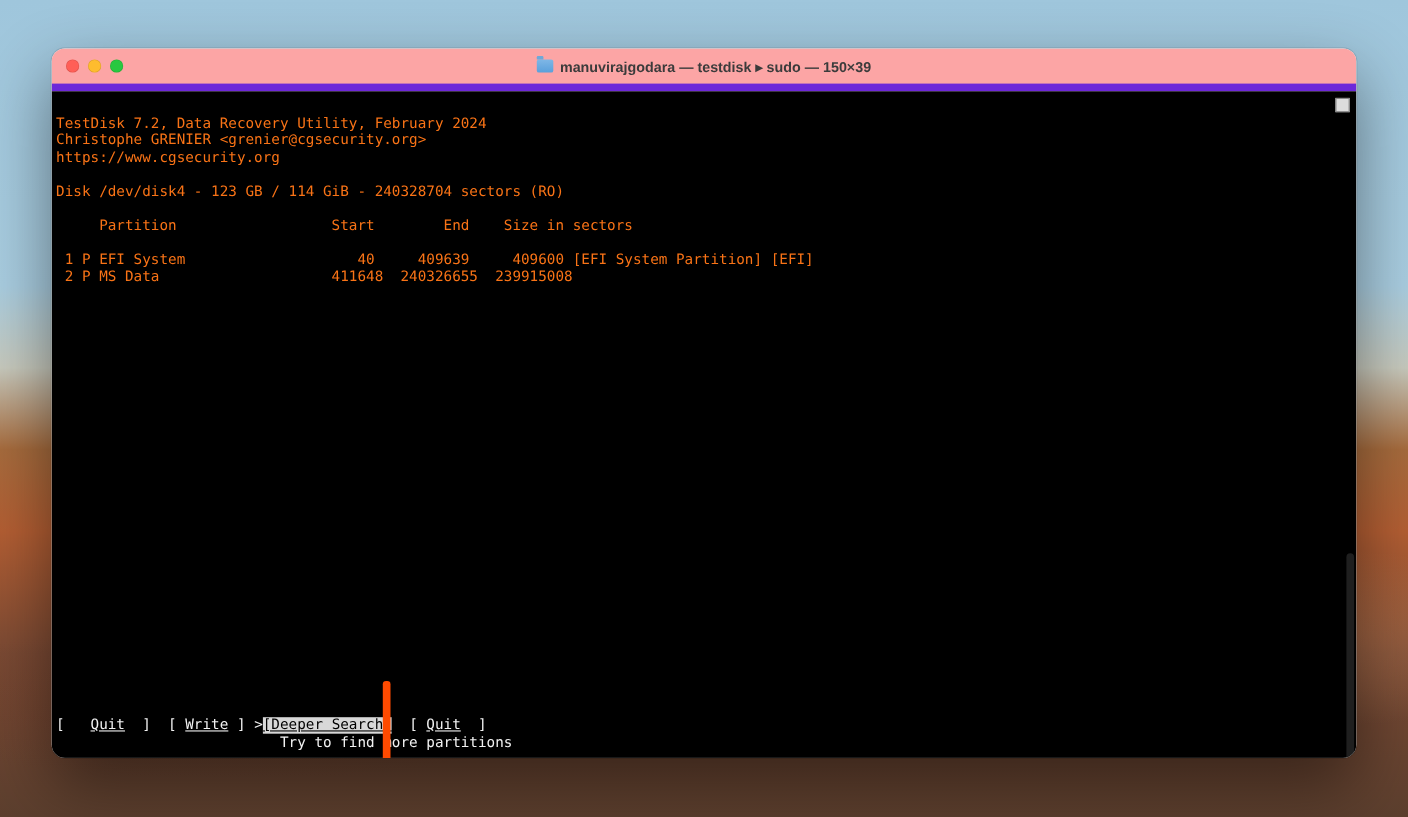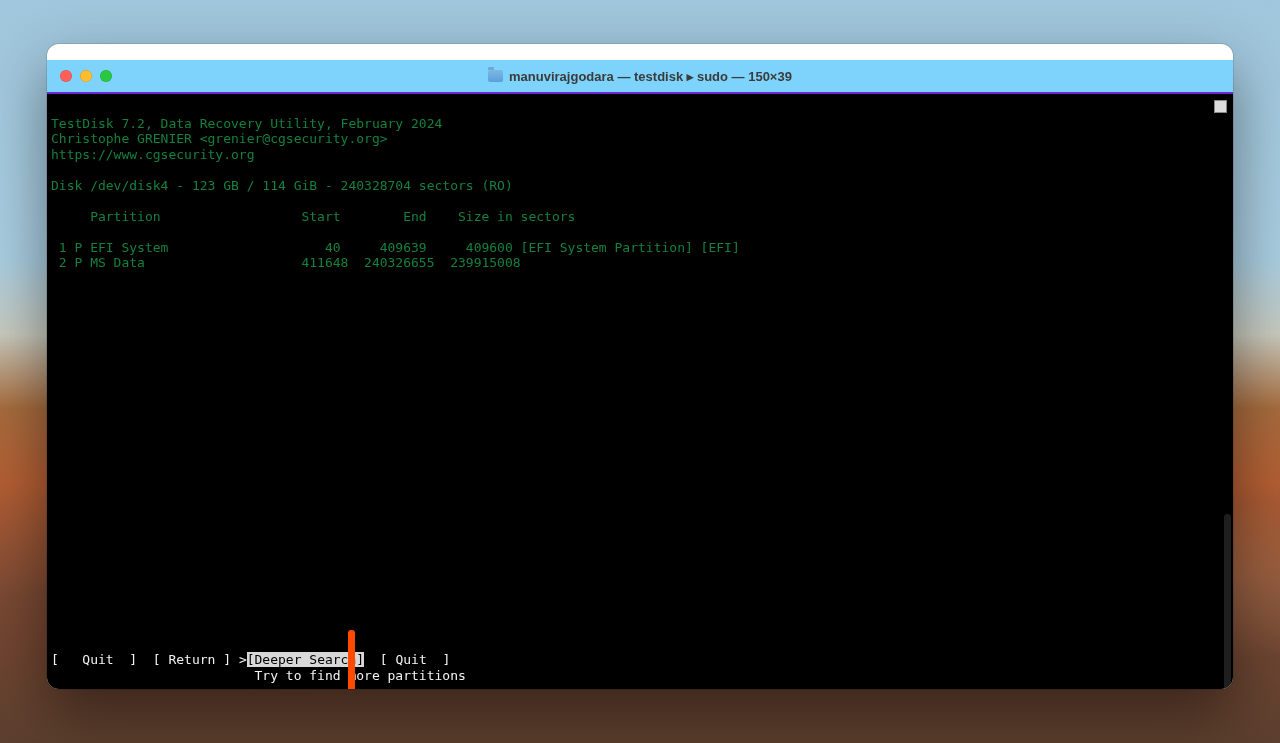--- a/index.html
+++ b/index.html
@@ -57,13 +57,12 @@
 
   .titlebar {
     height: 32px;
-    background: #7dd3fc;
-    border-bottom: 2px solid #6d28d9;
+    background: #fca5a5;
+    border-bottom: 7px solid #6d28d9;
     display: flex;
     align-items: center;
     position: relative;
     flex: 0 0 auto;
-    margin-top: 16px;
   }
 
   .traffic-lights {

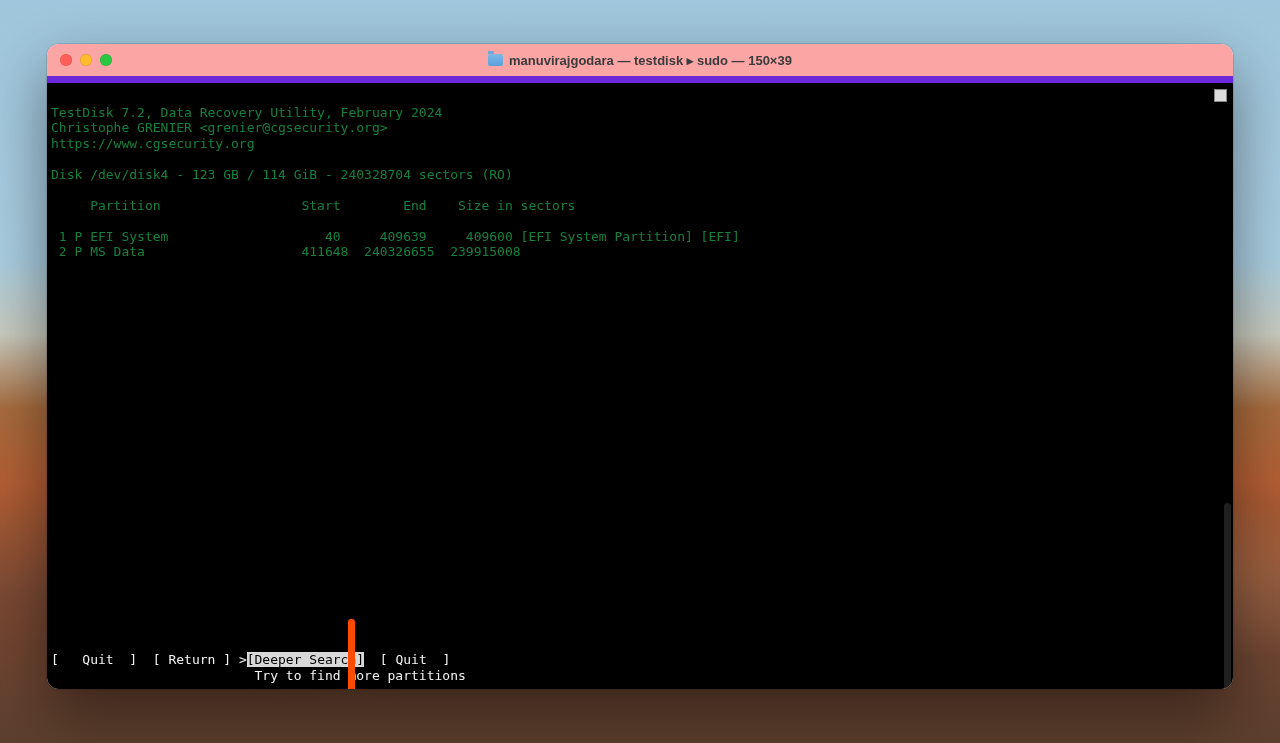--- a/index.html
+++ b/index.html
@@ -125,7 +125,7 @@
     font-family: "Menlo", "Monaco", "Consolas", monospace;
     font-size: 13px;
     line-height: 15.5px;
-    color: #15803d;
+    color: #f97316;
     white-space: pre;
   }
 

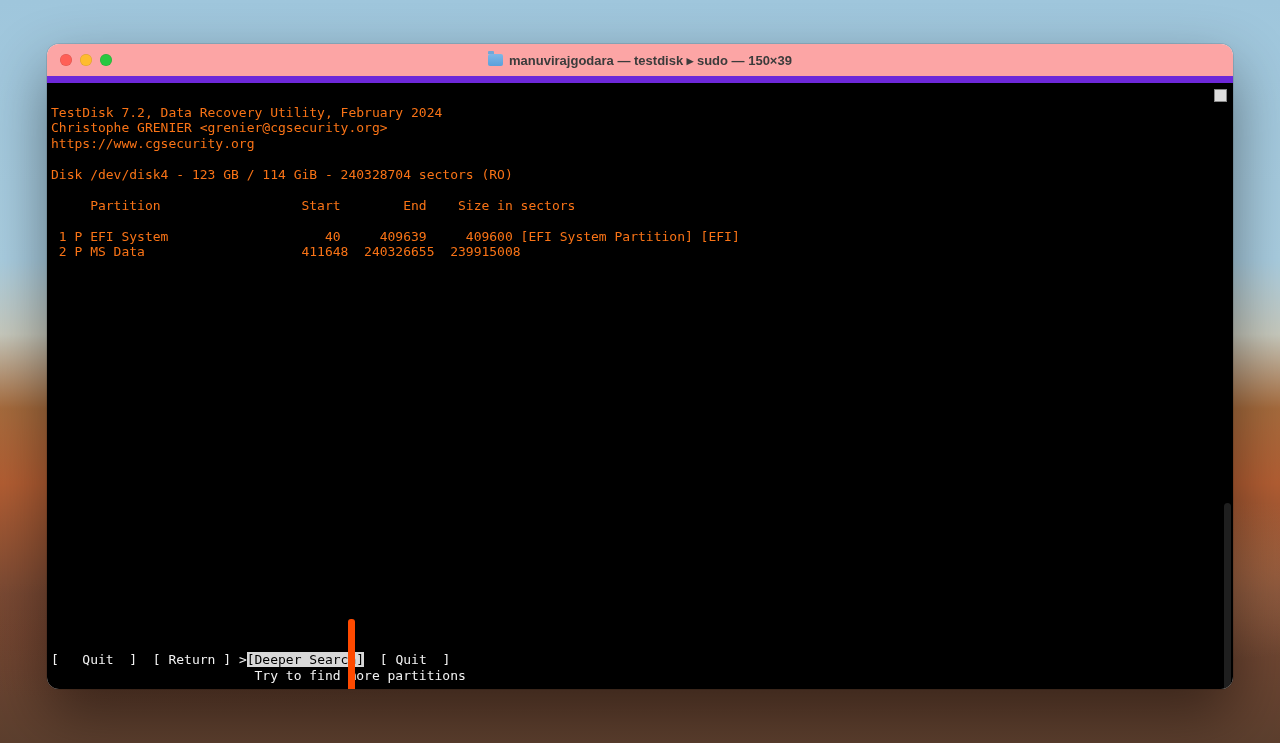--- a/index.html
+++ b/index.html
@@ -141,7 +141,7 @@
     color: #f2f2f2;
     white-space: pre;
   }
-  .menu-item { display: inline; }
+  .menu-item { display: inline; text-decoration: underline; }
   .menu-item.selected {
     background: #d8d8d8;
     color: #000;

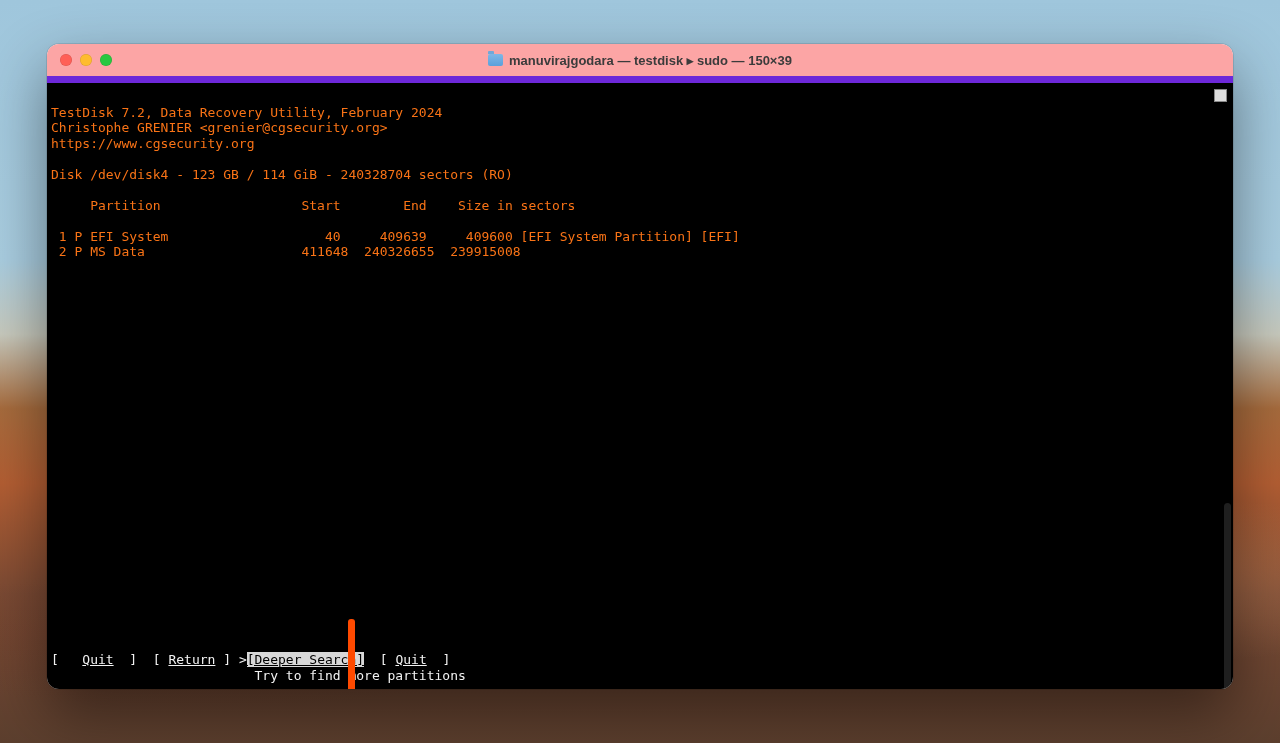--- a/index.html
+++ b/index.html
@@ -237,7 +237,7 @@
 <span> 2 P MS Data                    411648  240326655  239915008</span>
 </div>
 
-    <div class="menu-row"><span>[   </span><span class="menu-item">Quit</span><span>  ]  [ </span><span class="menu-item">Return</span><span> ] </span><span>&gt;</span><span class="menu-item selected">[Deeper Search]</span><span>  [ </span><span class="menu-item">Quit</span><span>  ]</span></div>
+    <div class="menu-row"><span>[   </span><span class="menu-item">Quit</span><span>  ]  [ </span><span class="menu-item">Write</span><span> ] </span><span>&gt;</span><span class="menu-item selected">[Deeper Search]</span><span>  [ </span><span class="menu-item">Quit</span><span>  ]</span></div>
 
     <div class="hint-row">                          Try to find more partitions</div>
 

